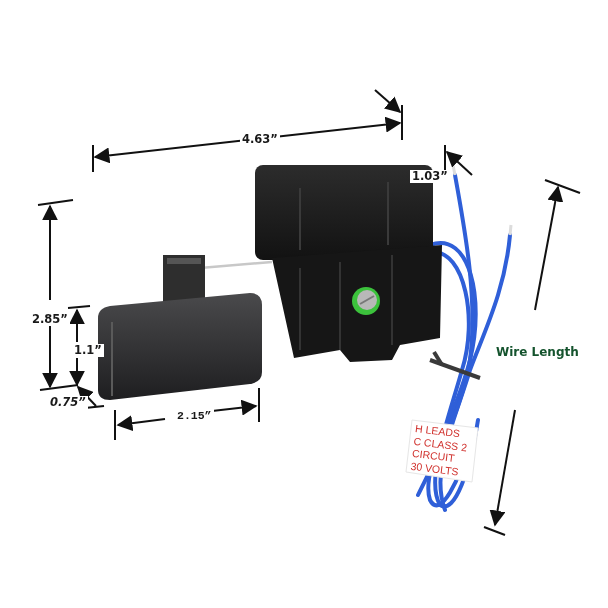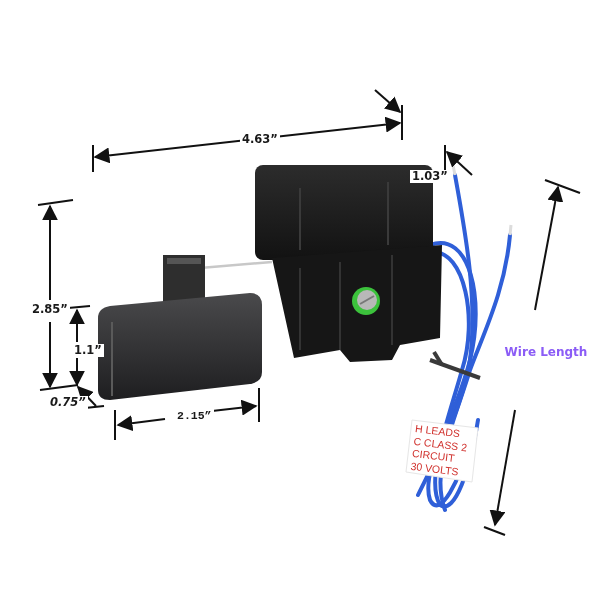--- a/index.html
+++ b/index.html
@@ -107,7 +107,7 @@
   
   <span class="dim-label" style="left:240px; top:133px;">4.63”</span>
   <span class="dim-label" style="left:410px; top:134px;margin-top:36px;">1.03”</span>
-  <span class="dim-label" style="left:30px; top:303px;">2.85”</span>
+  <span class="dim-label" style="left:30px; top:313px;">2.85”</span>
   <span class="dim-label" style="left:64px; top:344px;margin-left:8px;">1.1”</span>
   <span class="dim-label" style="left:48px; top:396px;font-style:italic;">0.75”</span>
   <span class="dim-label" style="left:175px; top:409px;font-family:Liberation Mono, monospace;">2.15”</span>

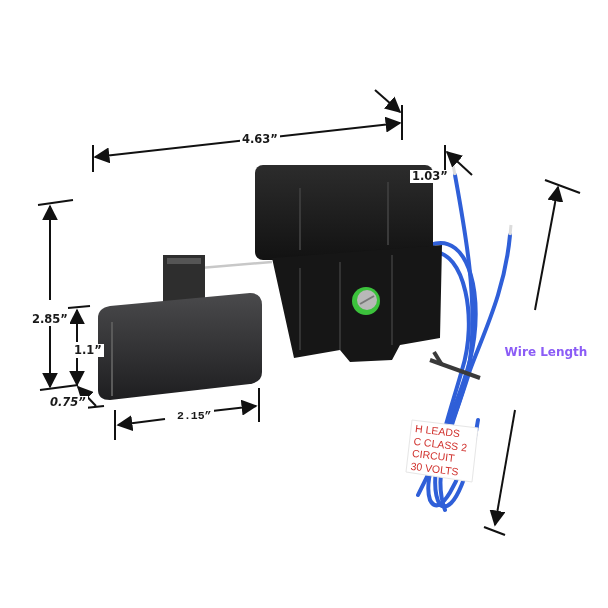--- a/index.html
+++ b/index.html
@@ -8,8 +8,8 @@
   .canvas { position: absolute; left: 0; top: 0; width: 581px; height: 608px; }
   .dim-label { position: absolute; font-size: 11.5px; font-weight: bold; color: #1a1a1a;
                background: #ffffff; padding: 0 2px; line-height: 13px; white-space: nowrap; }
-  .wire-label { position: absolute; font-size: 12px; font-weight: bold; color: #8b5cf6;
-                text-align: center; line-height: 15px; background:#fff; }
+  .wire-label { position: absolute; font-size: 12px; font-weight: bold; color: #14532d;
+                line-height: 15px; background:#fff; }
   .tag-text { position: absolute; font-family: "Liberation Sans", sans-serif; font-size: 10.5px;
               color: #d0312d; line-height: 12.5px; transform: rotate(7deg); transform-origin: left top;
               white-space: nowrap; }

